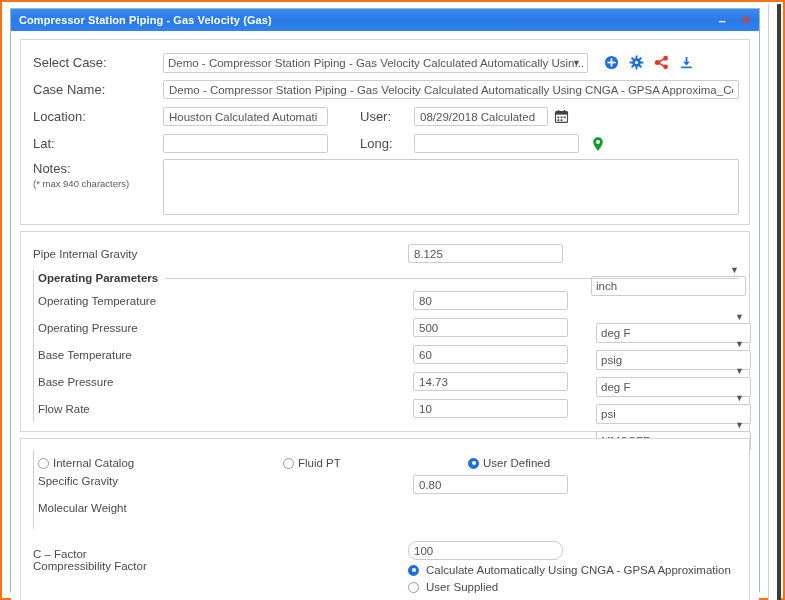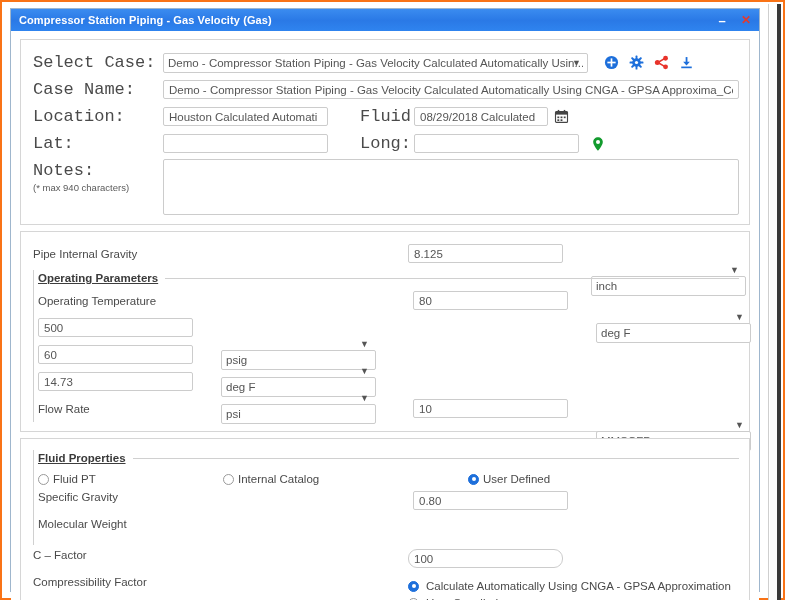--- a/index.html
+++ b/index.html
@@ -92,9 +92,8 @@
   .row{display:flex;align-items:center;height:25px;}
   .lbl{
     color:#4a4a4a;
-    font-size:17px;
+    font-size:13px;
     white-space:nowrap;
-    font-family:Liberation Mono, monospace;
   }
 
   input.txt, .fakeinput{

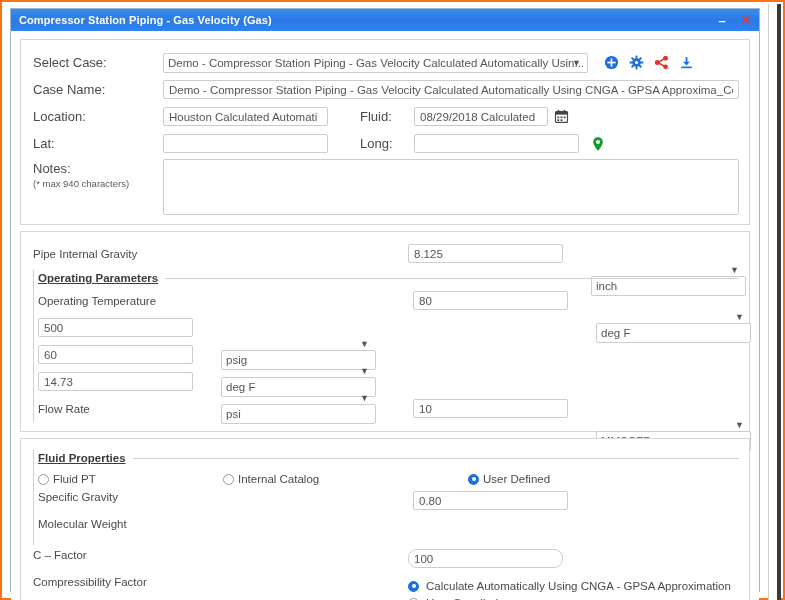--- a/index.html
+++ b/index.html
@@ -311,7 +311,7 @@
         <div class="row">
           <div class="lbl lbl-col">Location:</div>
           <input class="txt" id="location" value="Houston Calculated Automati" style="">
-          <div class="lbl mid-lbl">Fluid:</div>
+          <div class="lbl mid-lbl">User:</div>
           <input class="txt" id="date" value="08/29/2018 Calculated" style="">
           <span class="icon-btn" id="date-icon">
             <svg width="15" height="15" viewBox="0 0 16 16">

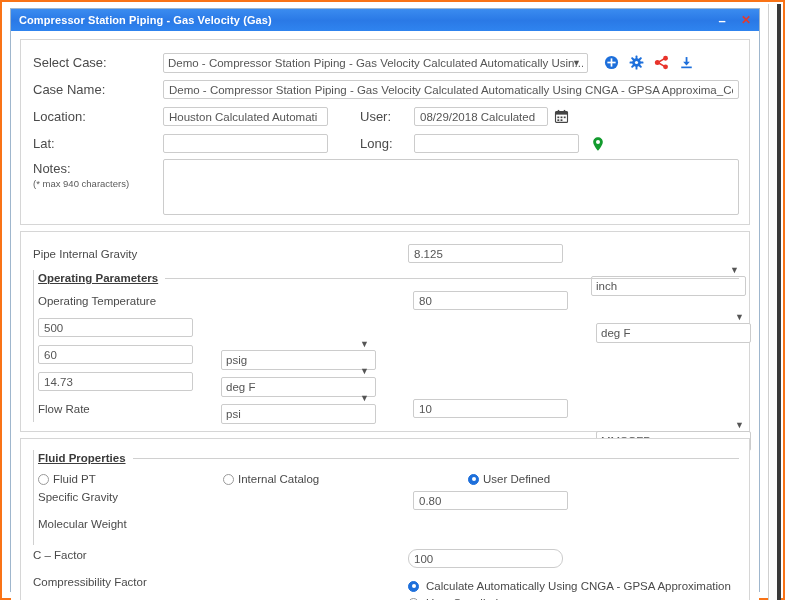--- a/index.html
+++ b/index.html
@@ -183,7 +183,6 @@
     display:flex;align-items:center;
     height:16px;
     margin-left:0px;
-    text-decoration:underline;
   }
   .grp-legend .t{
     font-weight:bold;color:#3a3a3a;font-size:11.5px;

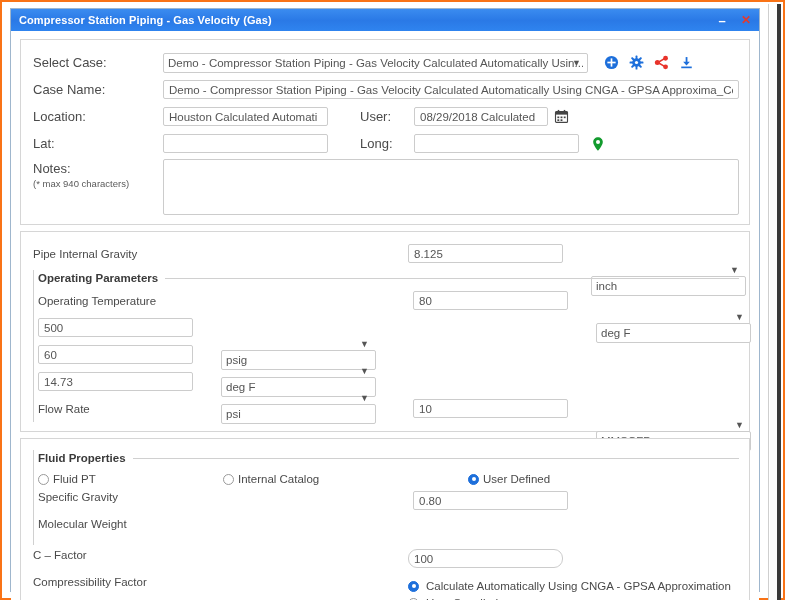--- a/index.html
+++ b/index.html
@@ -389,6 +389,7 @@
             </div>
 
             <div class="p-row">
+              <div class="p-lbl">Operating Pressure</div>
               <div class="p-val">
                 <input class="txt" value="500" style="">
               </div>

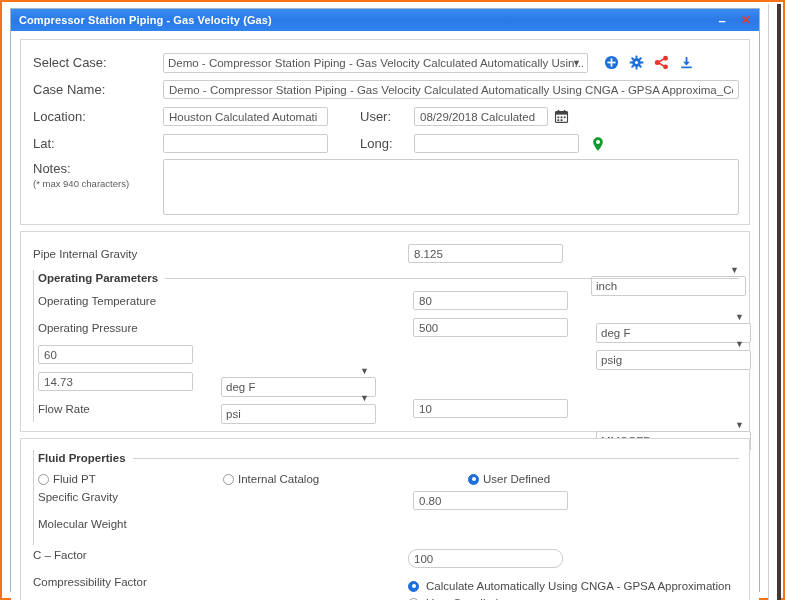--- a/index.html
+++ b/index.html
@@ -404,6 +404,7 @@
             </div>
 
             <div class="p-row">
+              <div class="p-lbl">Base Temperature</div>
               <div class="p-val">
                 <input class="txt" value="60" style="">
               </div>

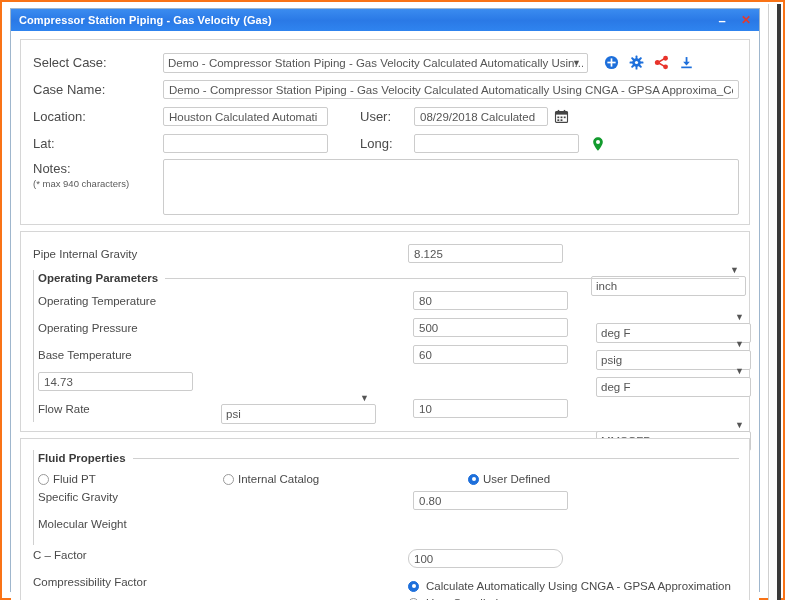--- a/index.html
+++ b/index.html
@@ -419,6 +419,7 @@
             </div>
 
             <div class="p-row">
+              <div class="p-lbl">Base Pressure</div>
               <div class="p-val">
                 <input class="txt" value="14.73" style="">
               </div>

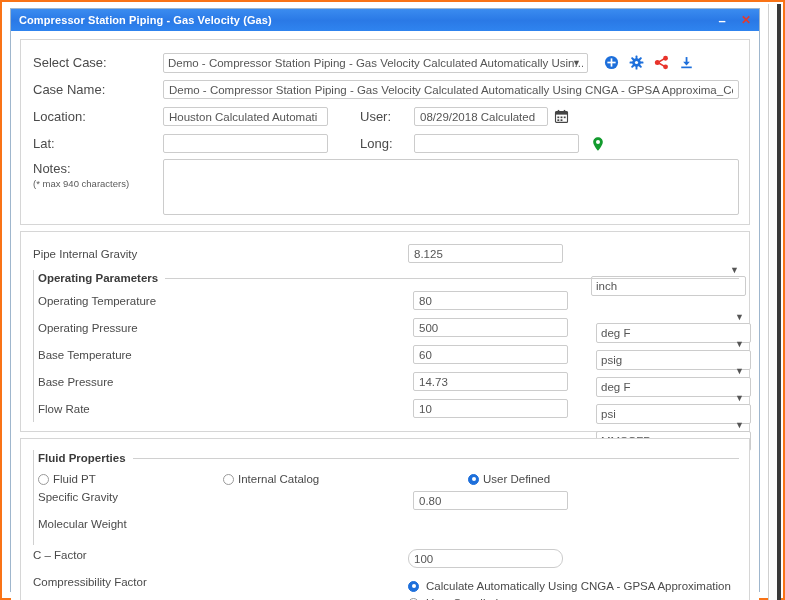--- a/index.html
+++ b/index.html
@@ -455,10 +455,6 @@
       <div class="panel" id="panel-fluid">
 
         <div class="grp">
-          <div class="grp-legend">
-            <span class="t">Fluid Properties</span>
-            <span class="ln"></span>
-          </div>
 
           <div class="grp-inner">
             <div class="radio-line" id="fluid-radios">

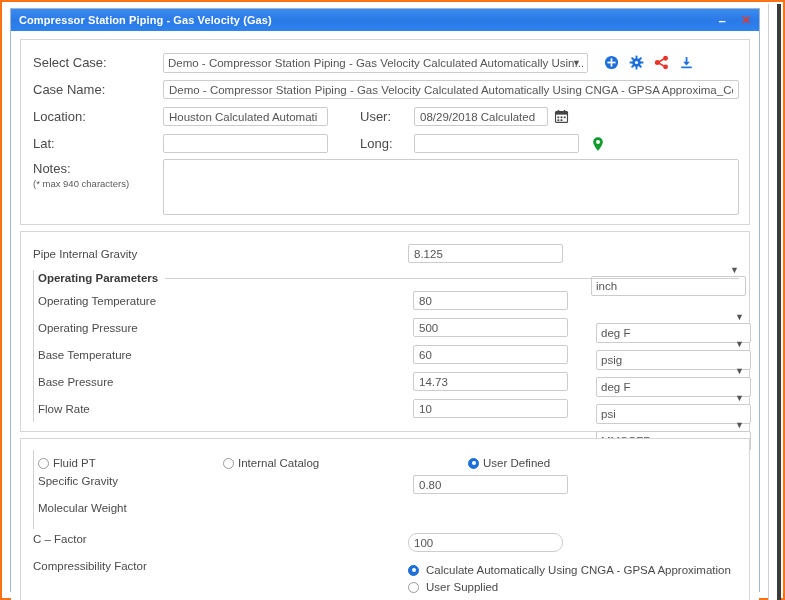--- a/index.html
+++ b/index.html
@@ -458,13 +458,13 @@
 
           <div class="grp-inner">
             <div class="radio-line" id="fluid-radios">
+              <label class="radio" id="r-internal">
+                <span class="dot"></span>
+                <span>Internal Catalog</span>
+              </label>
               <label class="radio" id="r-fluidpt">
                 <span class="dot"></span>
                 <span>Fluid PT</span>
-              </label>
-              <label class="radio" id="r-internal">
-                <span class="dot"></span>
-                <span>Internal Catalog</span>
               </label>
               <label class="radio checked" id="r-userdef">
                 <span class="dot"></span>

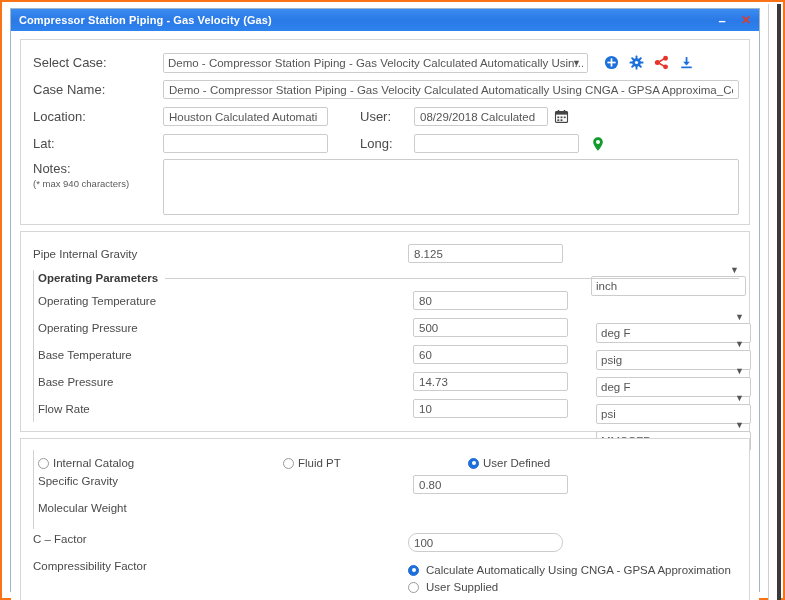--- a/index.html
+++ b/index.html
@@ -221,7 +221,7 @@
 
   
   #bottom-rows{padding-top:4px;}
-  #cfactor-row{display:flex;align-items:flex-start;height:27px;}
+  #cfactor-row{display:flex;align-items:flex-end;height:27px;}
   #compress-row{display:flex;align-items:flex-start;min-height:44px;}
   .c-lbl{width:375px;flex:0 0 375px;color:#4a4a4a;}
   #compress-opts{display:flex;flex-direction:column;gap:5px;padding-top:4px;}

